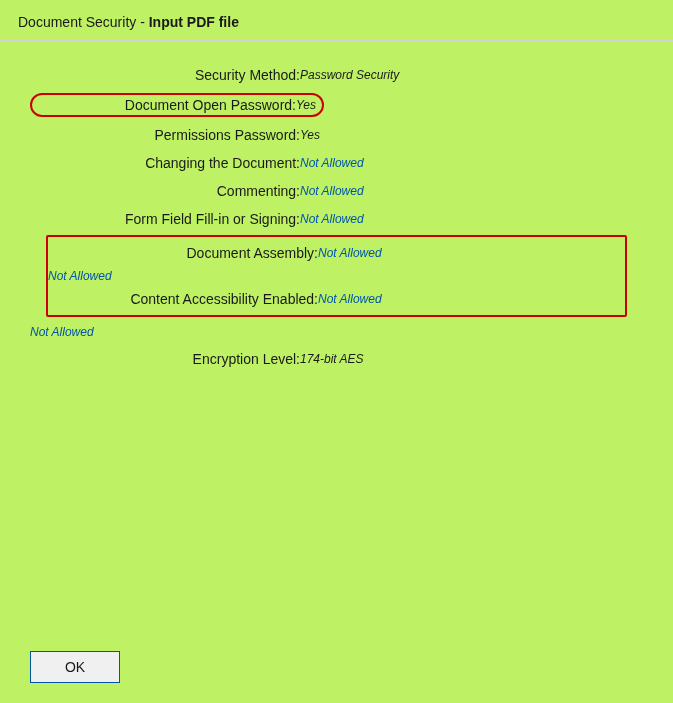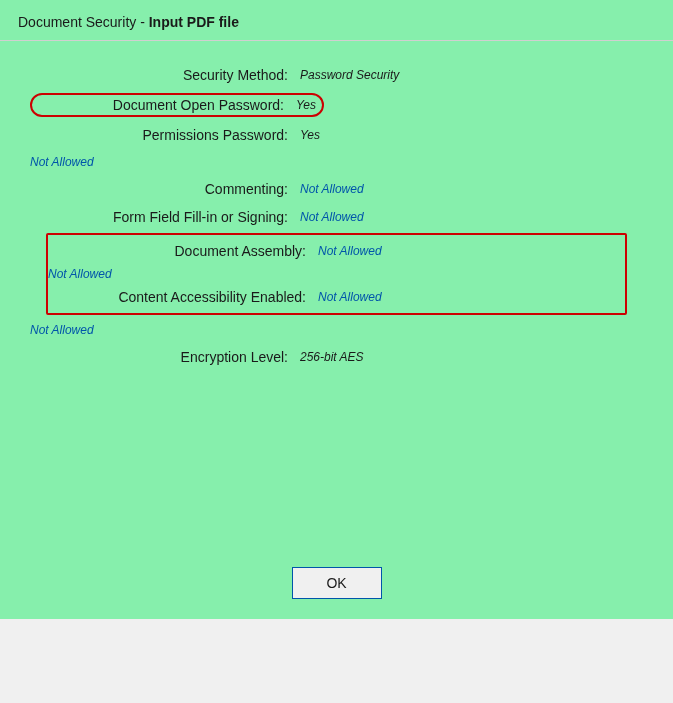--- a/index.html
+++ b/index.html
@@ -19,8 +19,8 @@
 
     .dialog {
       width: 673px;
-      height: 619px;
-      background: #86efac;
+      height: 703px;
+      background: #bef264;
       display: flex;
       flex-direction: column;
       padding: 0;

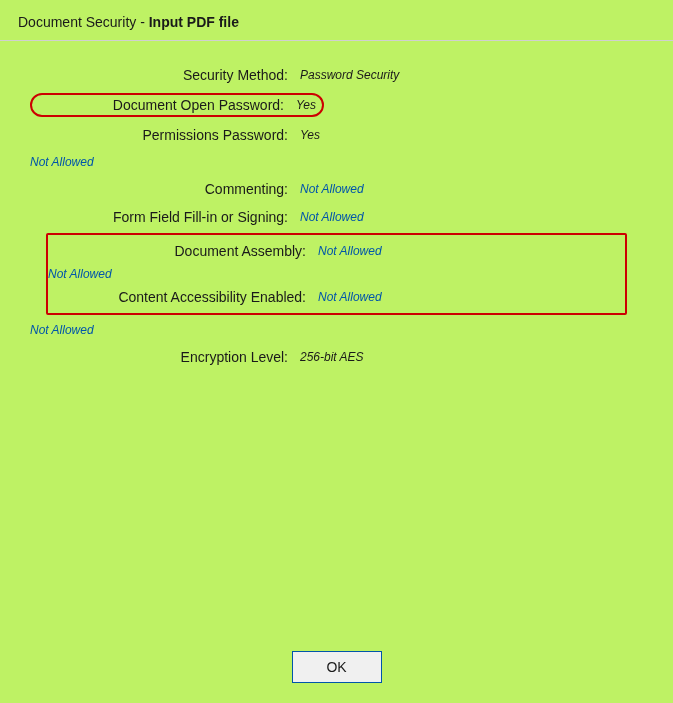--- a/index.html
+++ b/index.html
@@ -58,7 +58,7 @@
       text-align: right;
       color: #1a1a1a;
       min-width: 270px;
-      padding-right: 12px;
+      padding-right: 0;
       font-size: 14px;
     }
 

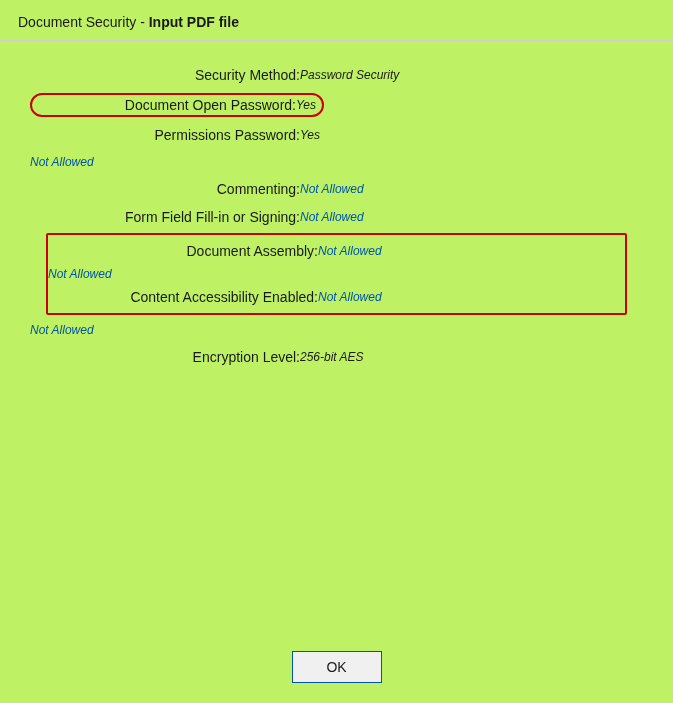--- a/index.html
+++ b/index.html
@@ -148,6 +148,7 @@
 
 
     <div class="row">
+      <span class="label">Changing the Document:</span>
       <span class="value blue">Not Allowed</span>
     </div>
 

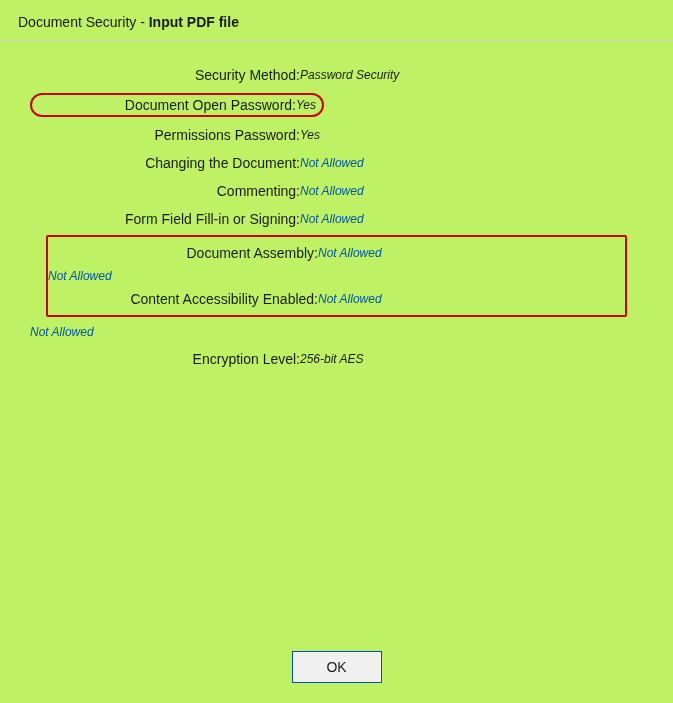--- a/index.html
+++ b/index.html
@@ -182,7 +182,7 @@
 
     <div class="row">
       <span class="label">Encryption Level:</span>
-      <span class="value">256-bit AES</span>
+      <span class="value">174-bit AES</span>
     </div>
 
   </div>

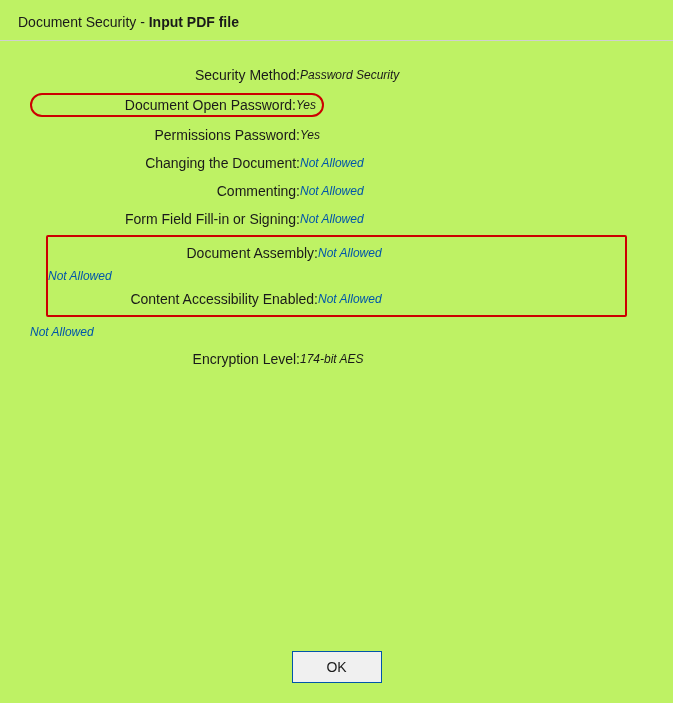--- a/index.html
+++ b/index.html
@@ -100,7 +100,7 @@
 
     .footer {
       display: flex;
-      justify-content: center;
+      justify-content: flex-start;
       padding: 10px 30px 20px 30px;
     }
 

